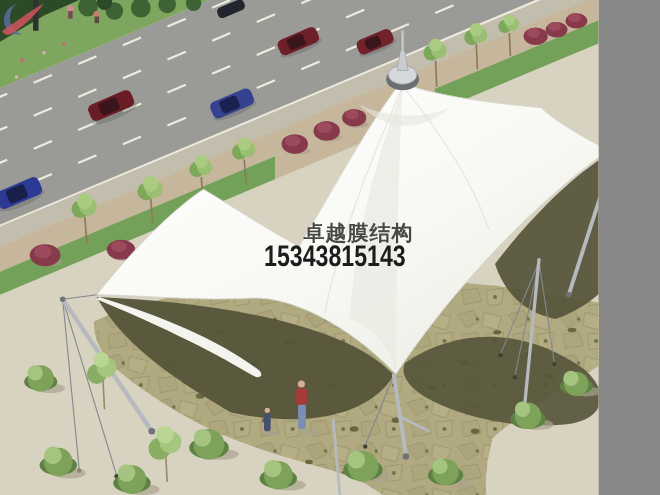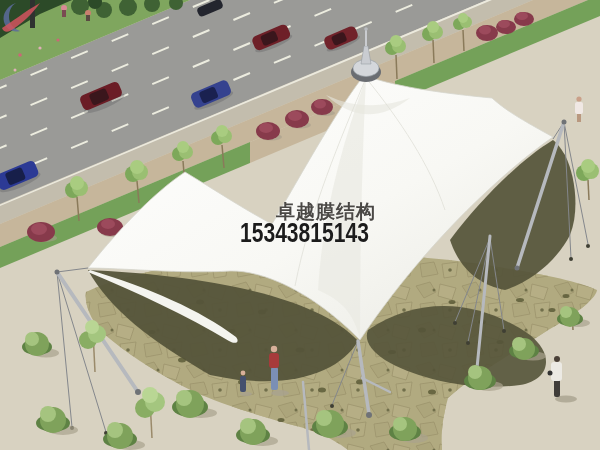--- a/index.html
+++ b/index.html
@@ -3,7 +3,7 @@
 <meta charset="utf-8">
 <style>
   html,body{margin:0;padding:0;background:#888;}
-  .stage{position:relative;width:600px;height:450px;overflow:hidden;
+  .stage{position:relative;width:544px;height:450px;overflow:hidden;
          font-family:"Liberation Sans",sans-serif;background:#d8d2c1;}
   .stage svg{position:absolute;left:0;top:0;}
   .wm{position:absolute;z-index:10;white-space:nowrap;}

